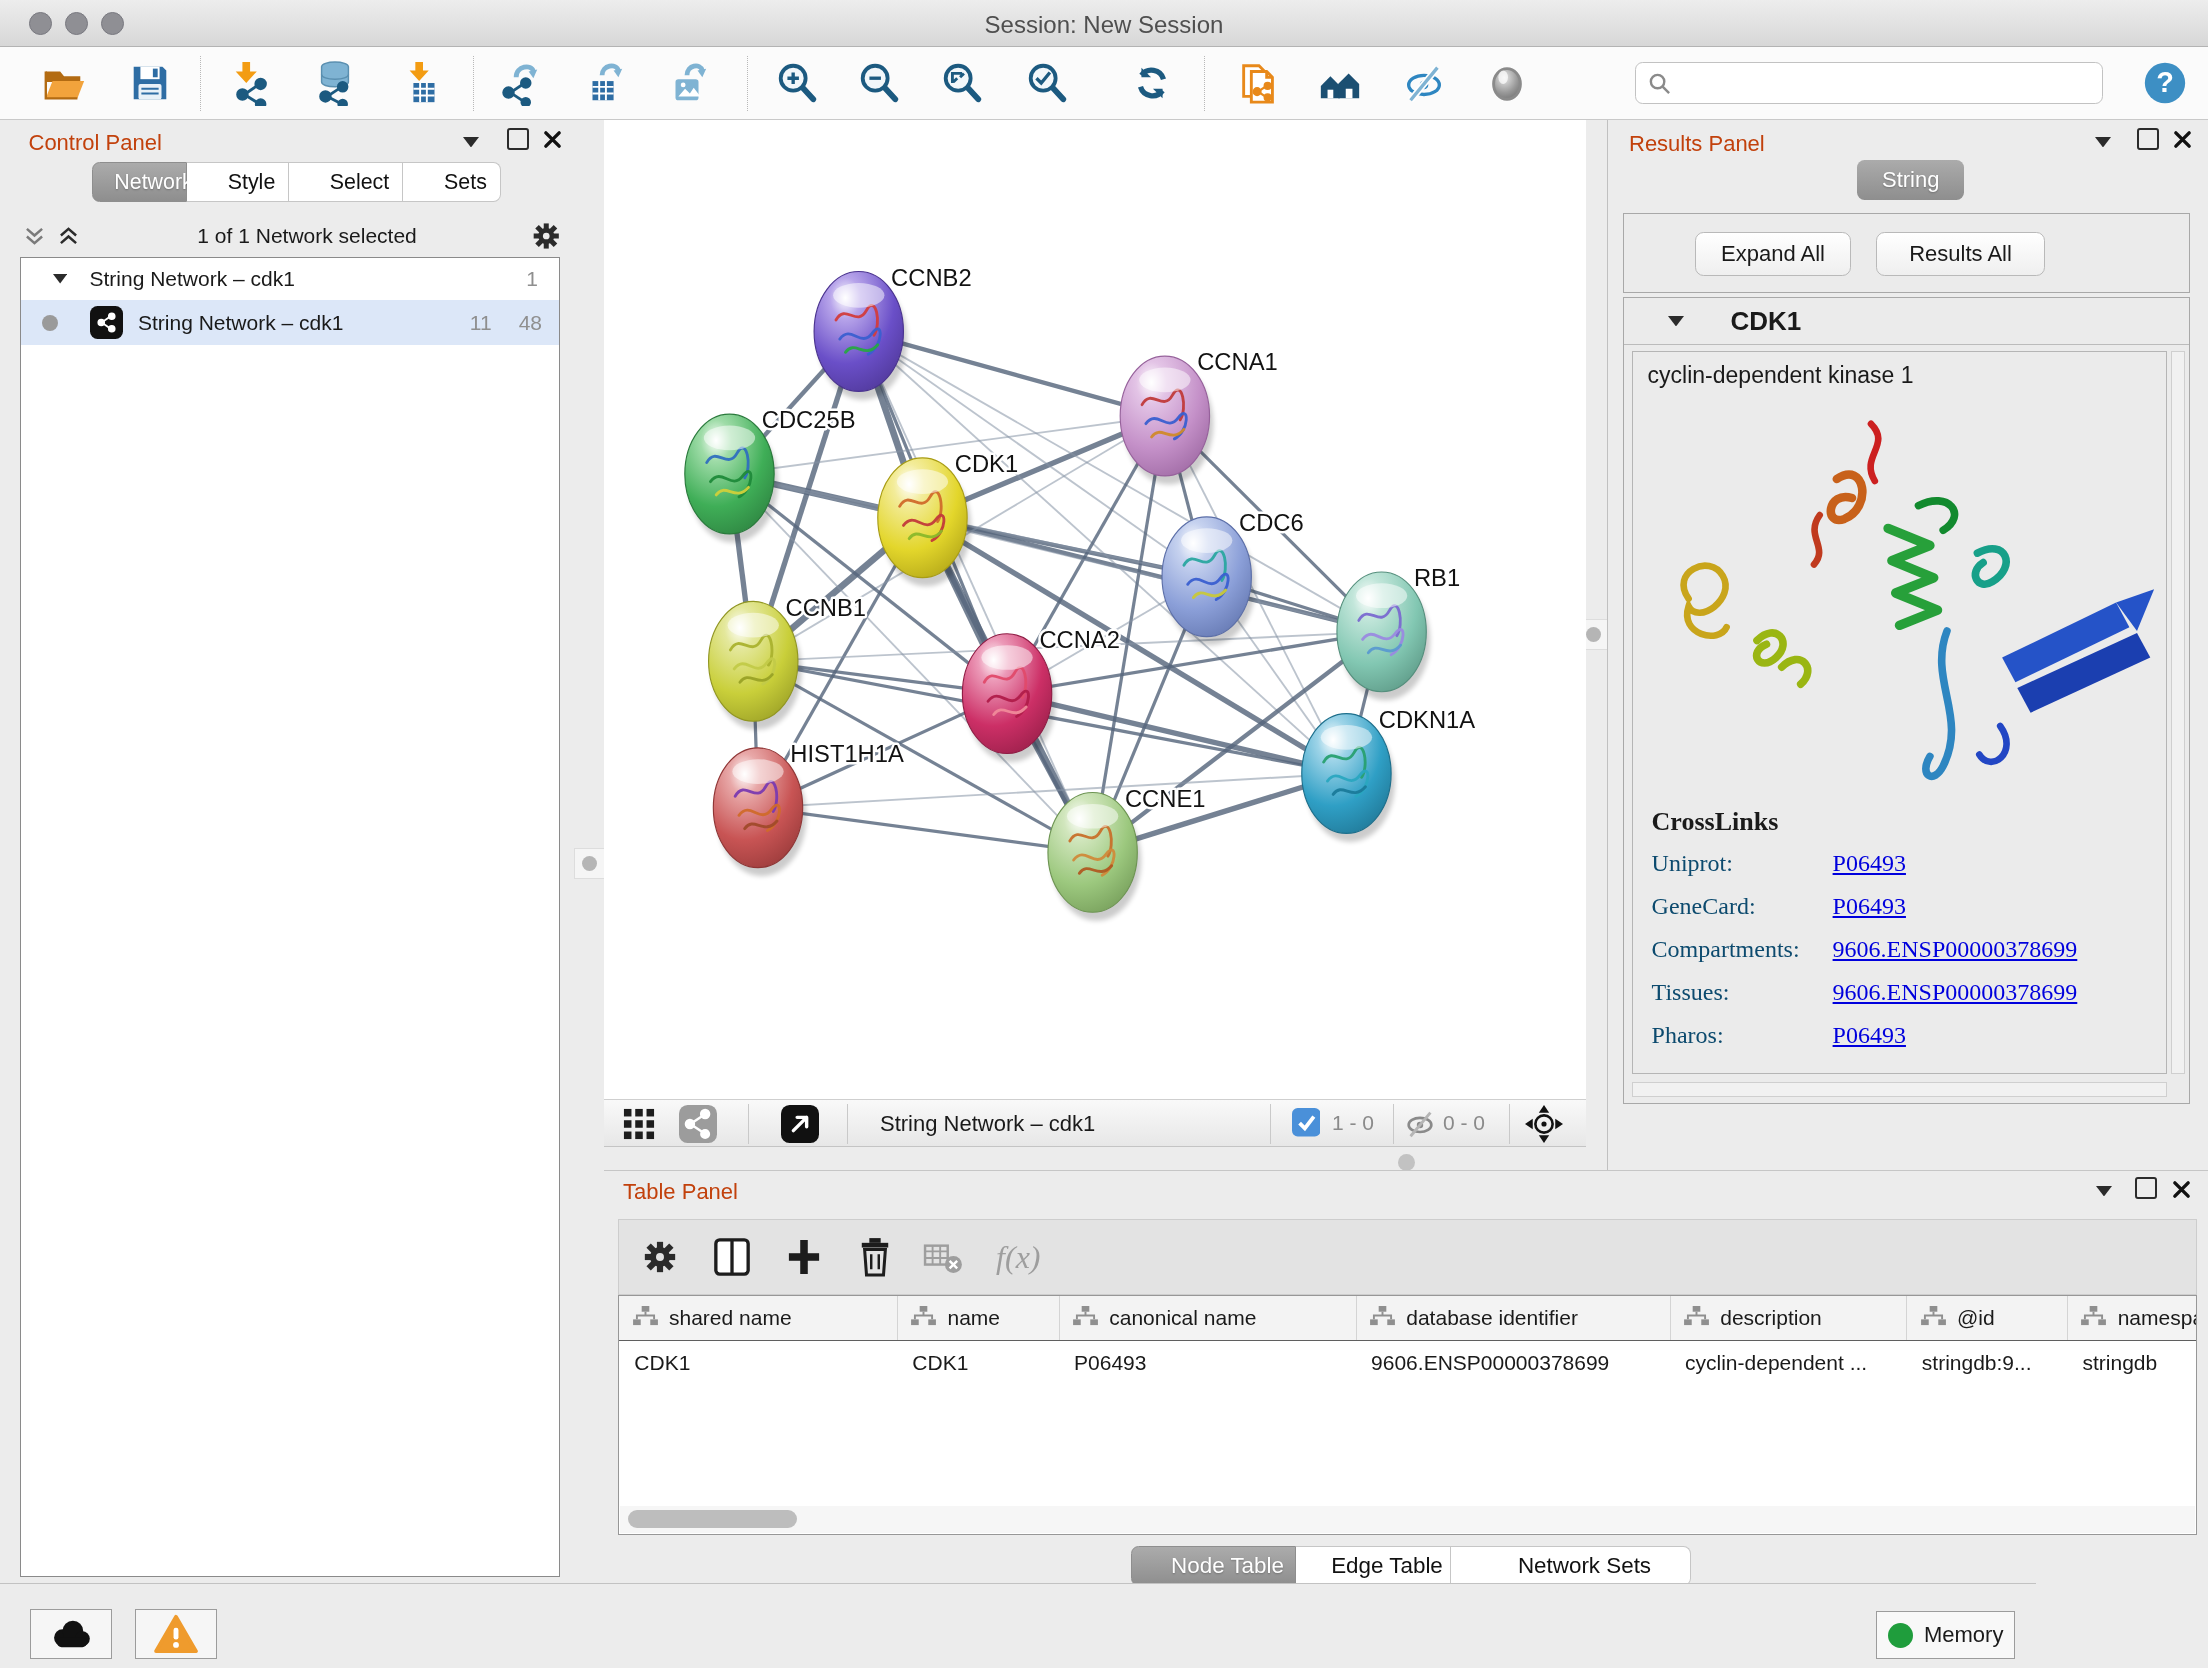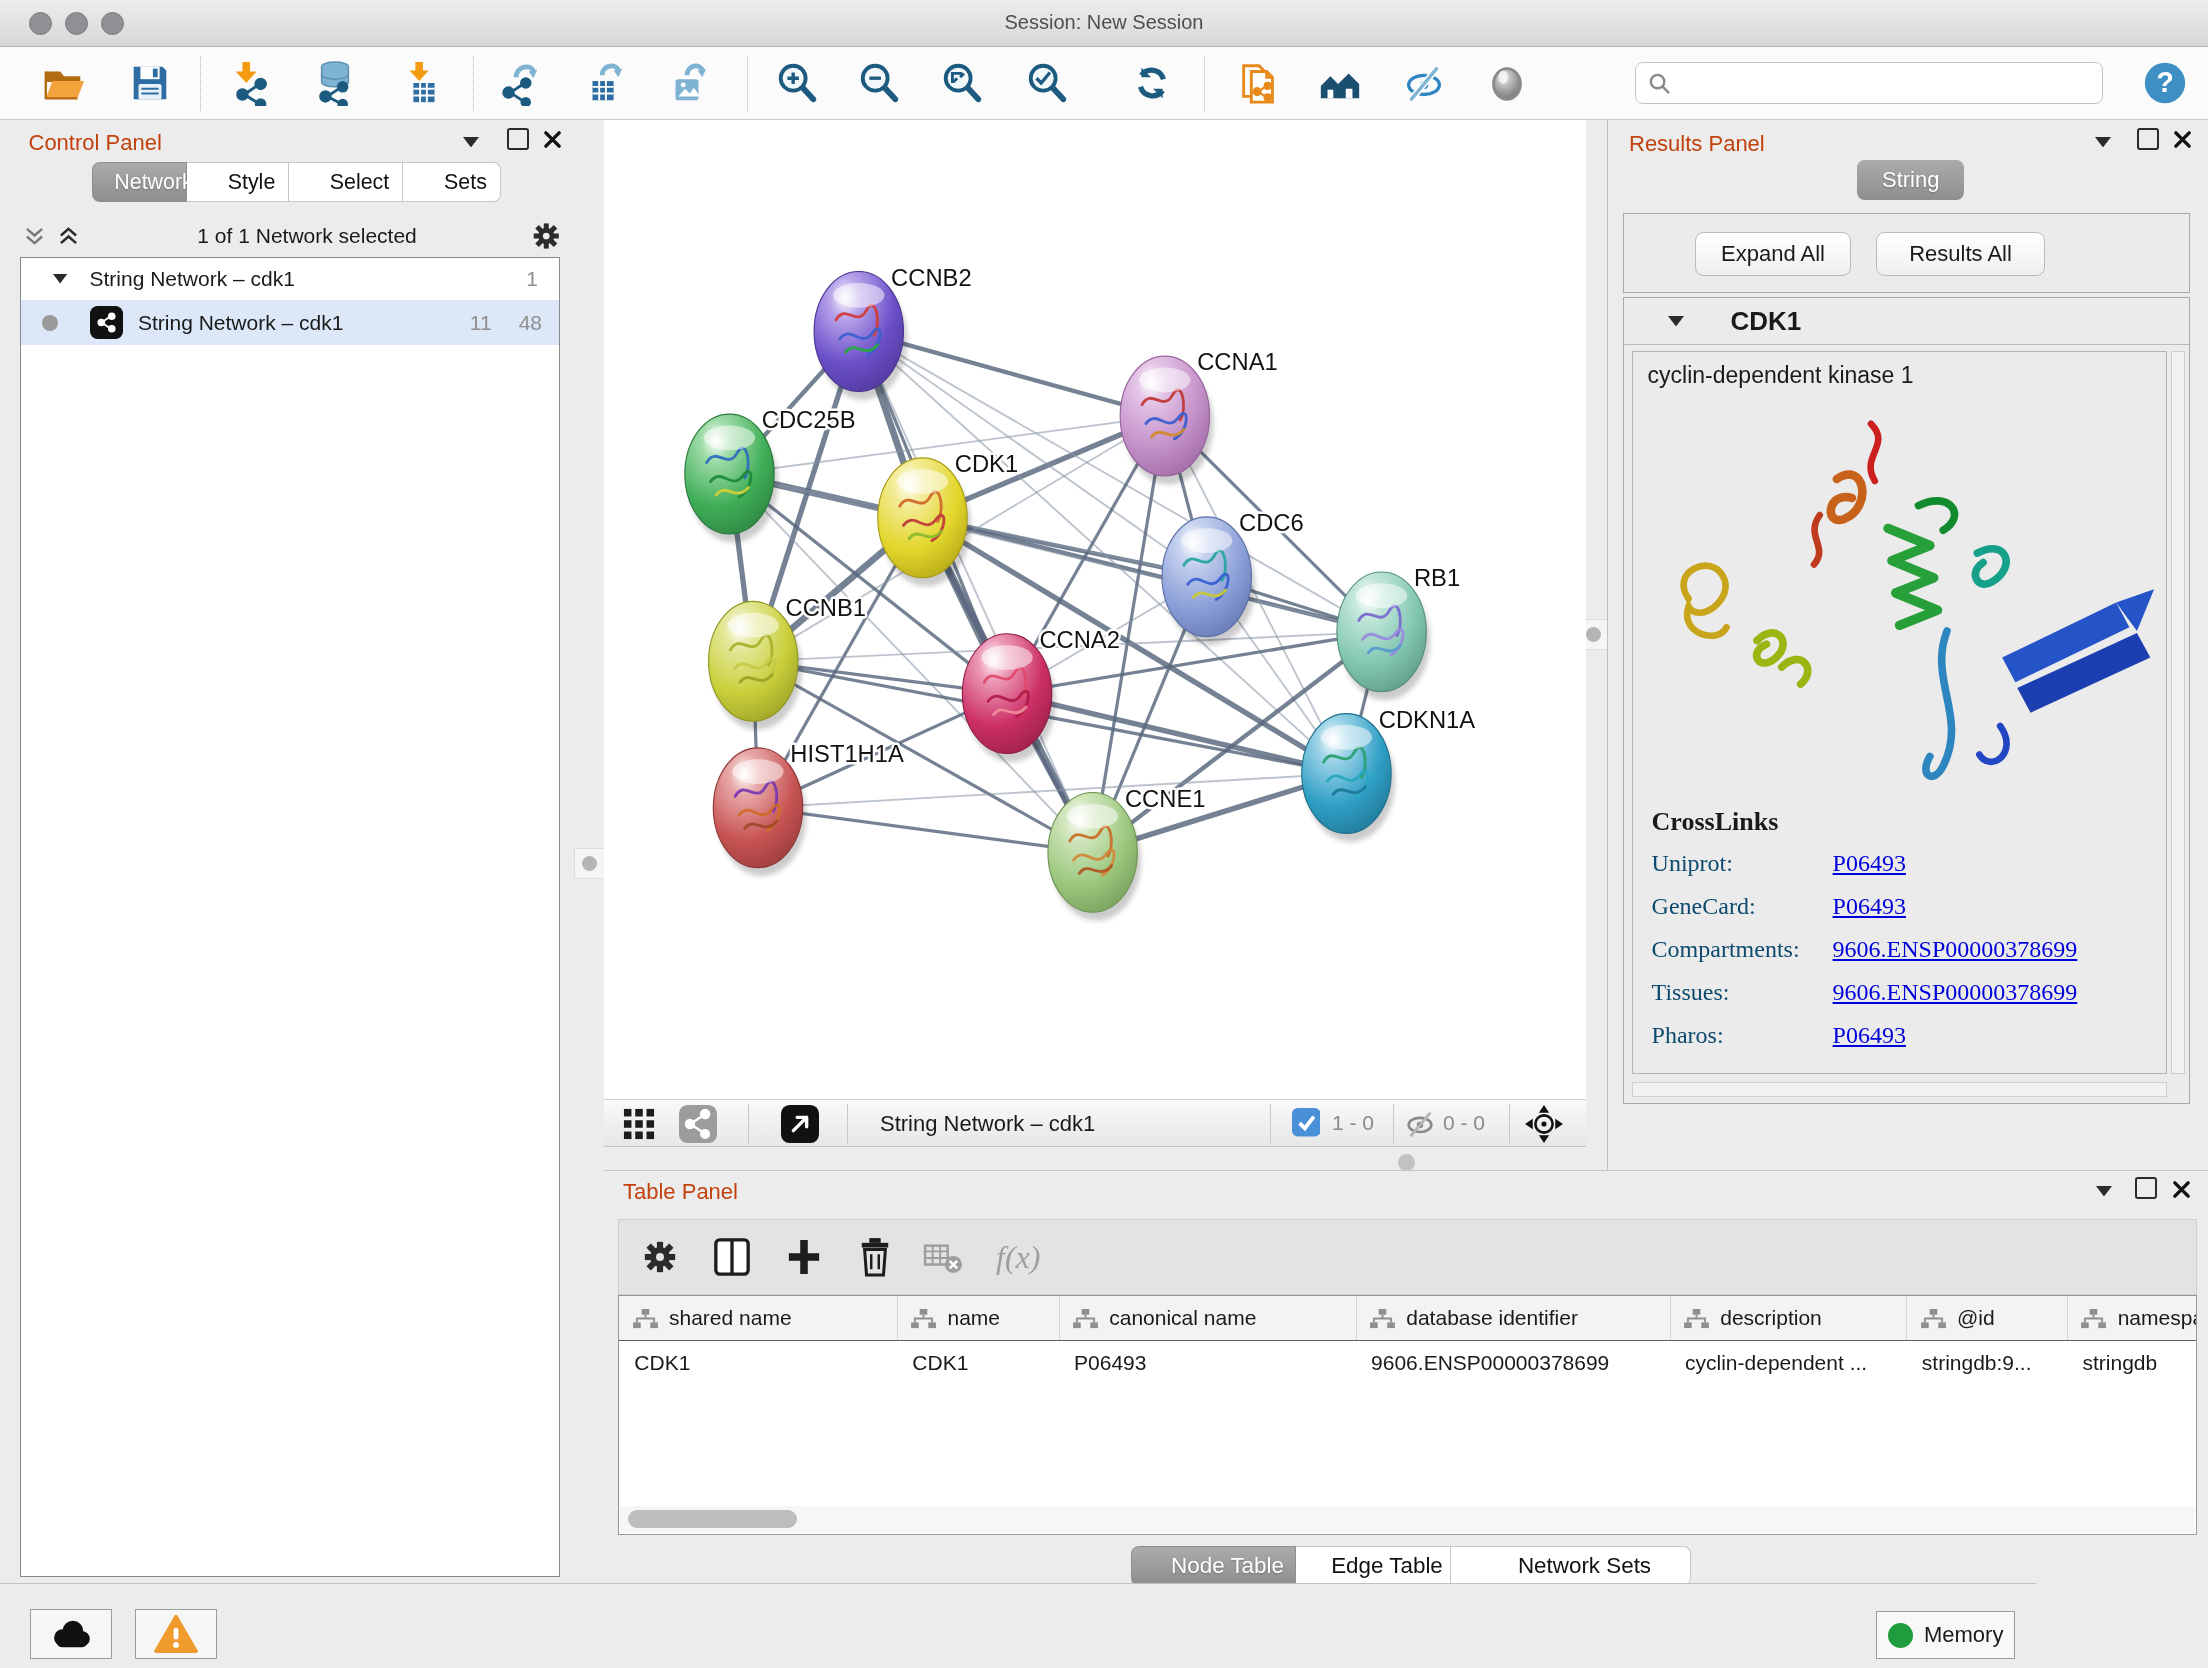--- a/index.html
+++ b/index.html
@@ -8,7 +8,7 @@
   
   .titlebar{position:absolute;left:0;top:0;width:2208px;height:46px;background:linear-gradient(#ededed,#d7d7d7);border-bottom:1px solid #b3b3b3;}
   .tl{position:absolute;top:12.4px;width:21px;height:21px;border-radius:50%;background:#8f8f94;border:1px solid #797980;}
-  .wtitle{position:absolute;left:0;right:0;top:10.5px;text-align:center;font-size:20px;color:#4f4f4f;}
+  .wtitle{position:absolute;left:0;right:0;top:10.5px;text-align:center;font-size:24px;color:#4f4f4f;}
   
   .toolbar{position:absolute;left:0;top:47px;width:2208px;height:72px;background:#fbfbfb;border-bottom:1px solid #c9c9c9;}
   .tbi{position:absolute;top:12.4px;width:48px;height:48px;display:flex;align-items:center;justify-content:center;}

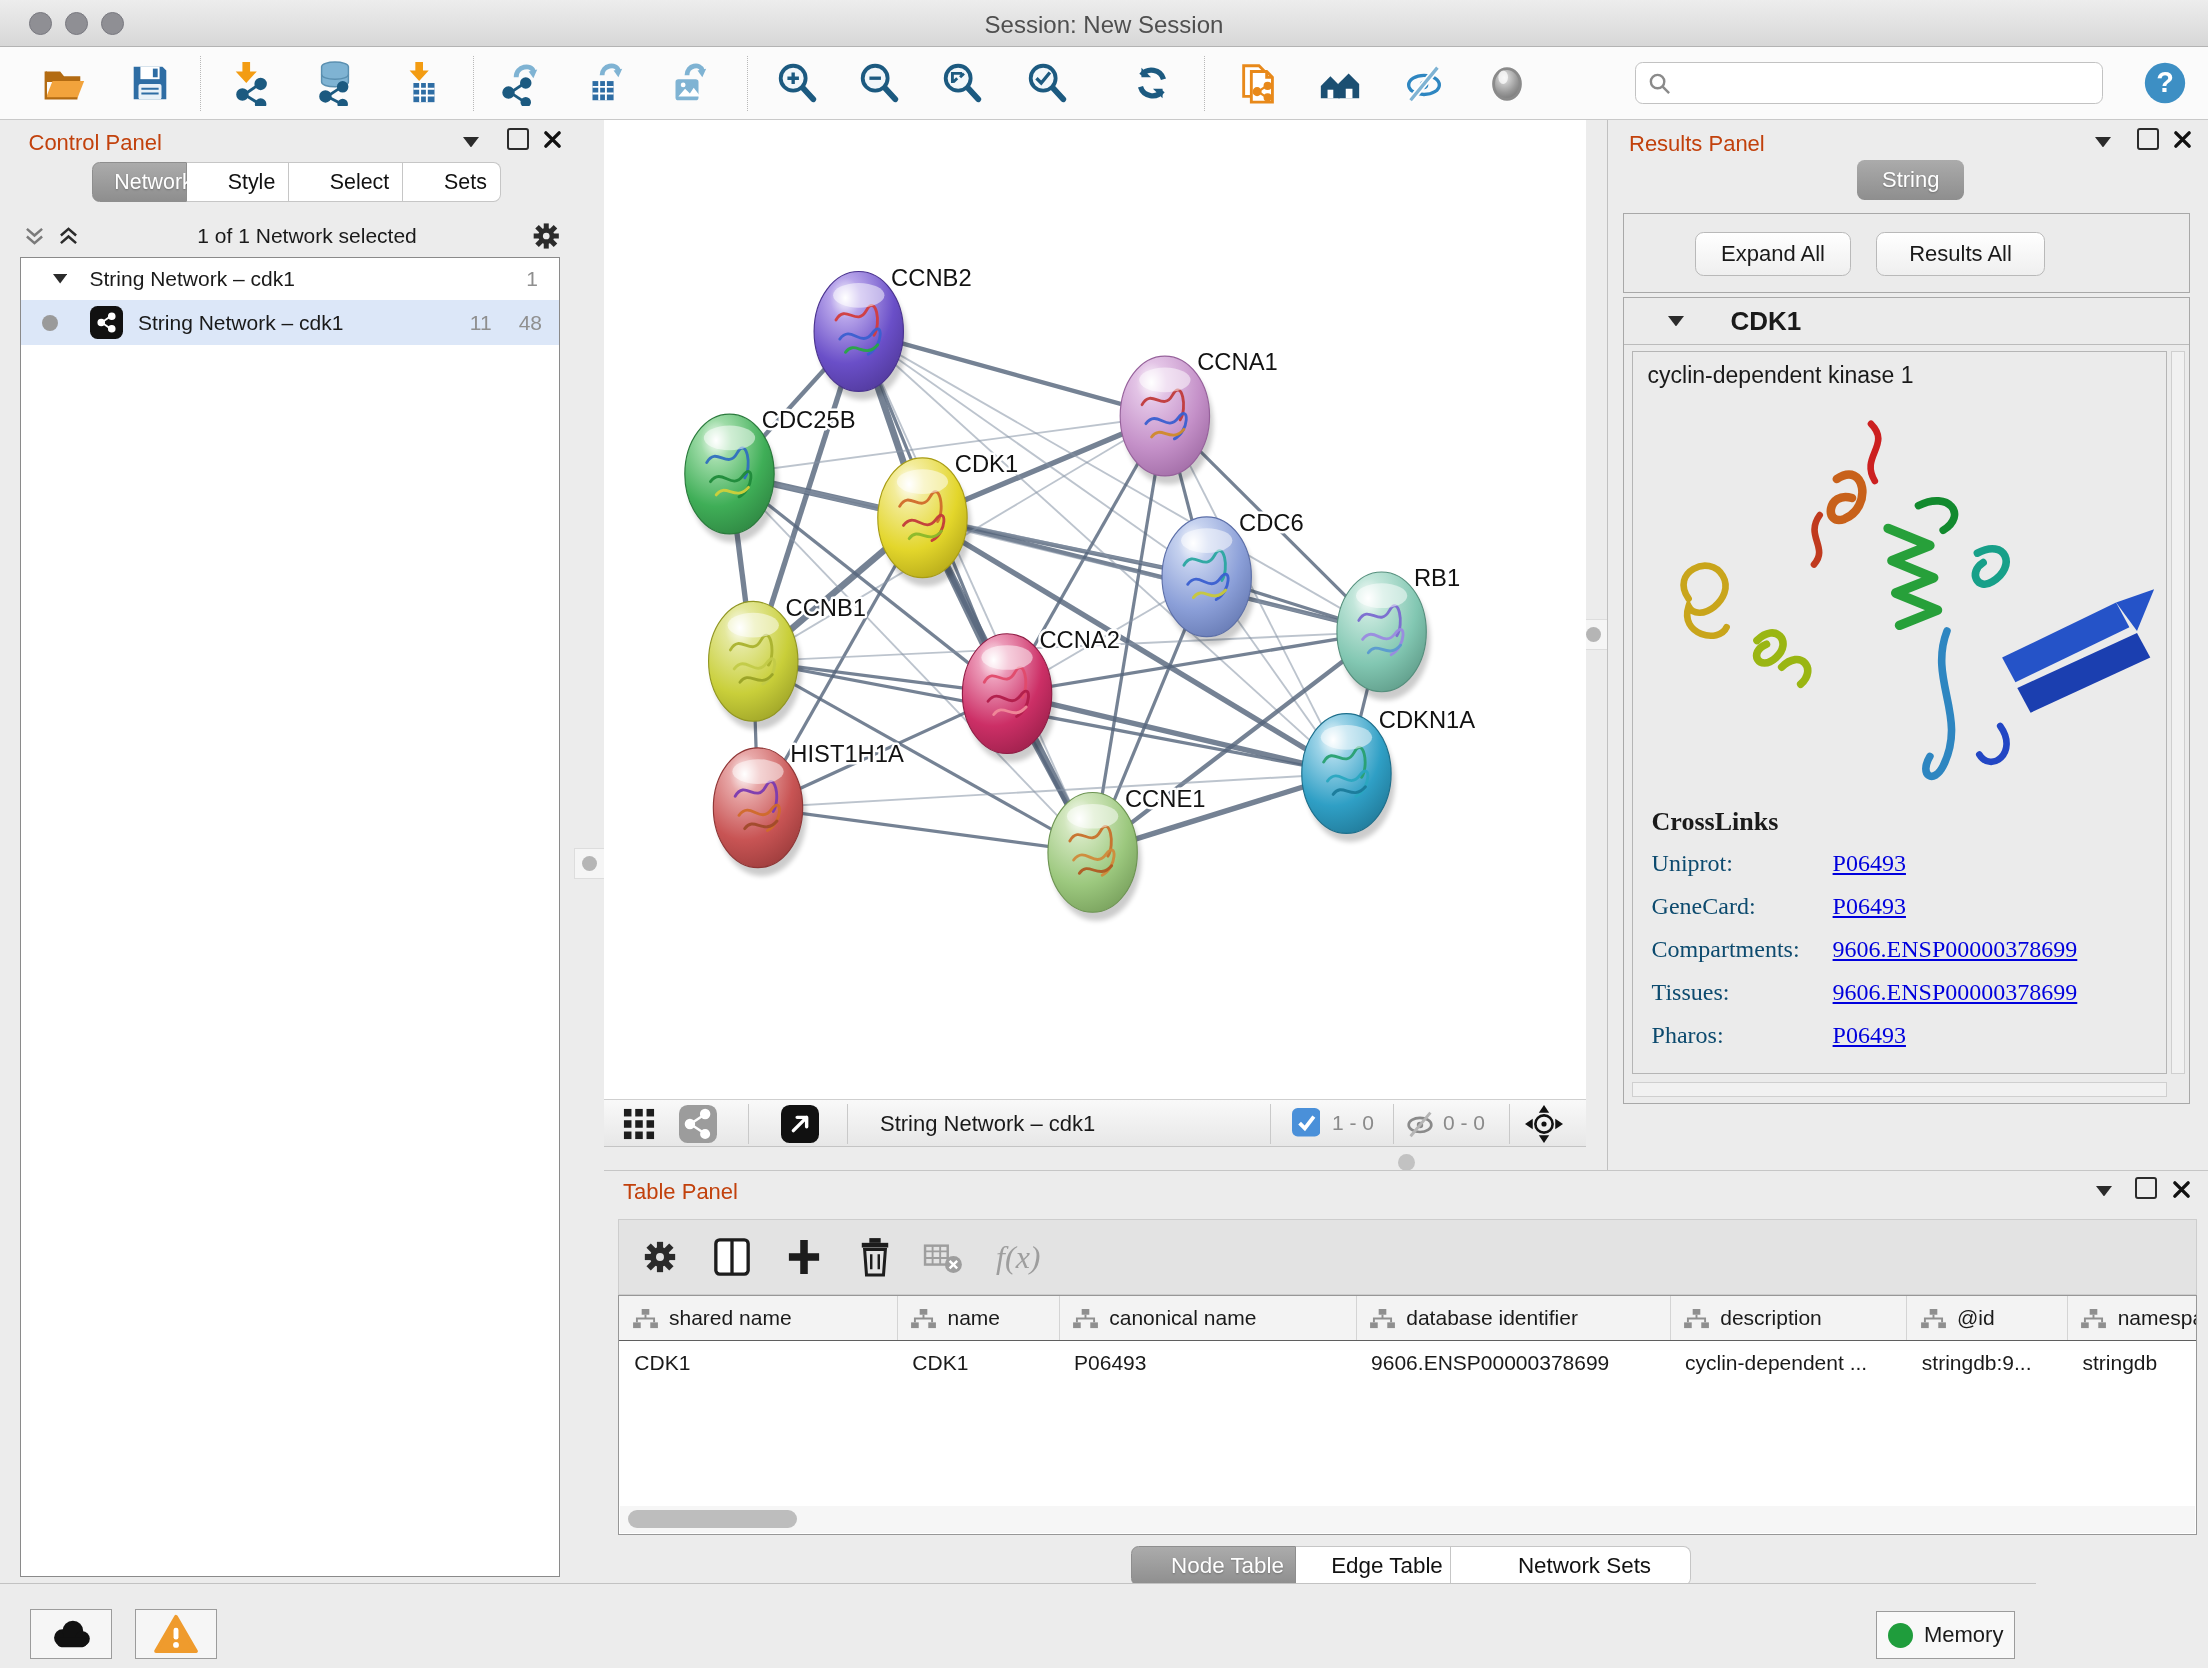--- a/index.html
+++ b/index.html
@@ -61,7 +61,7 @@
   .tablebox{position:absolute;left:14.3px;top:124px;width:1579px;height:240px;background:#fff;border:1px solid #979797;box-sizing:border-box;overflow:hidden;}
   table.grid{border-collapse:collapse;table-layout:fixed;width:1750px;}
   table.grid th{height:44px;background:#f3f3f3;border-right:1px solid #d4d4d4;border-bottom:1.9px solid #5f5f5f;font-weight:normal;font-size:21px;text-align:left;padding:0;white-space:nowrap;overflow:hidden;}
-  table.grid th .thwrap{display:flex;align-items:flex-end;padding-left:13.3px;gap:11.4px;}
+  table.grid th .thwrap{display:flex;align-items:flex-start;padding-left:13.3px;gap:11.4px;}
   table.grid td{height:42px;font-size:21px;padding-left:15px;white-space:nowrap;overflow:hidden;}
   .tscroll{position:absolute;left:1px;right:1px;bottom:1px;height:27px;background:#f6f6f6;}
   .tthumb{position:absolute;left:7.6px;top:3.8px;width:169px;height:18px;border-radius:9.5px;background:#bdbdbd;}

